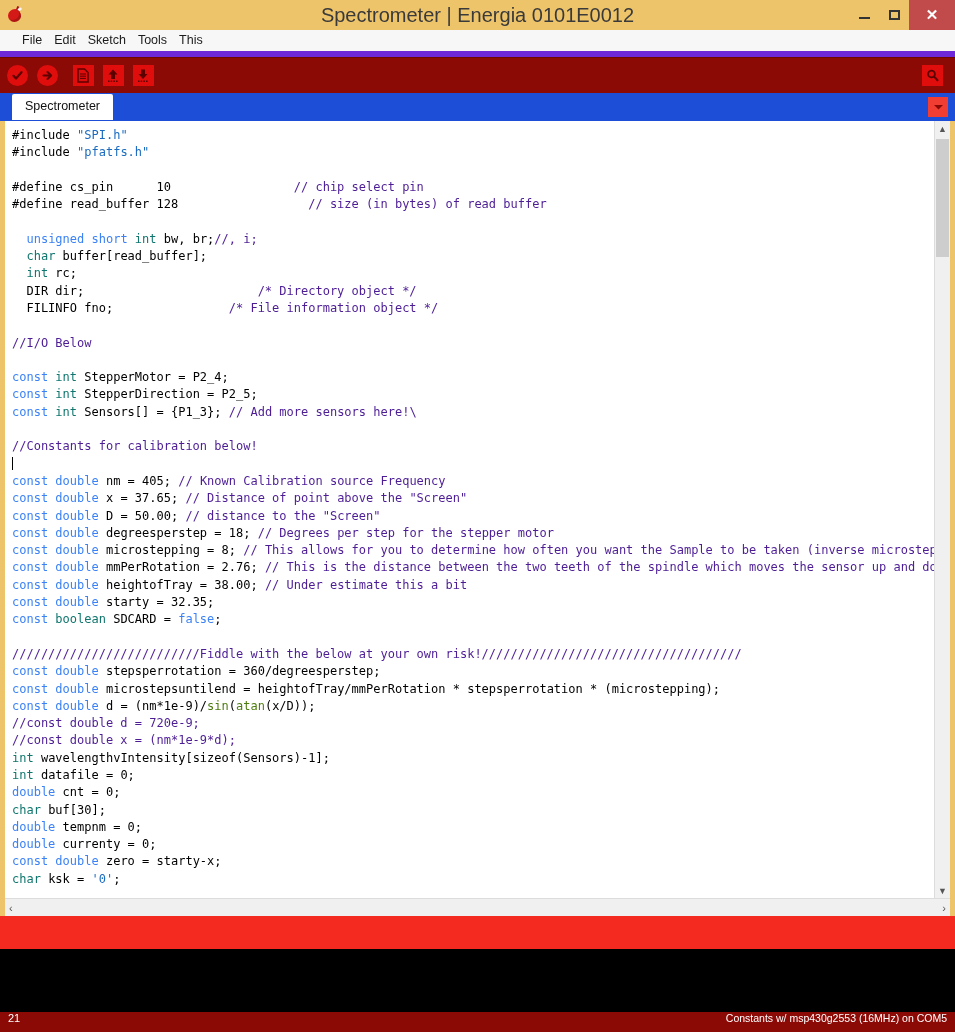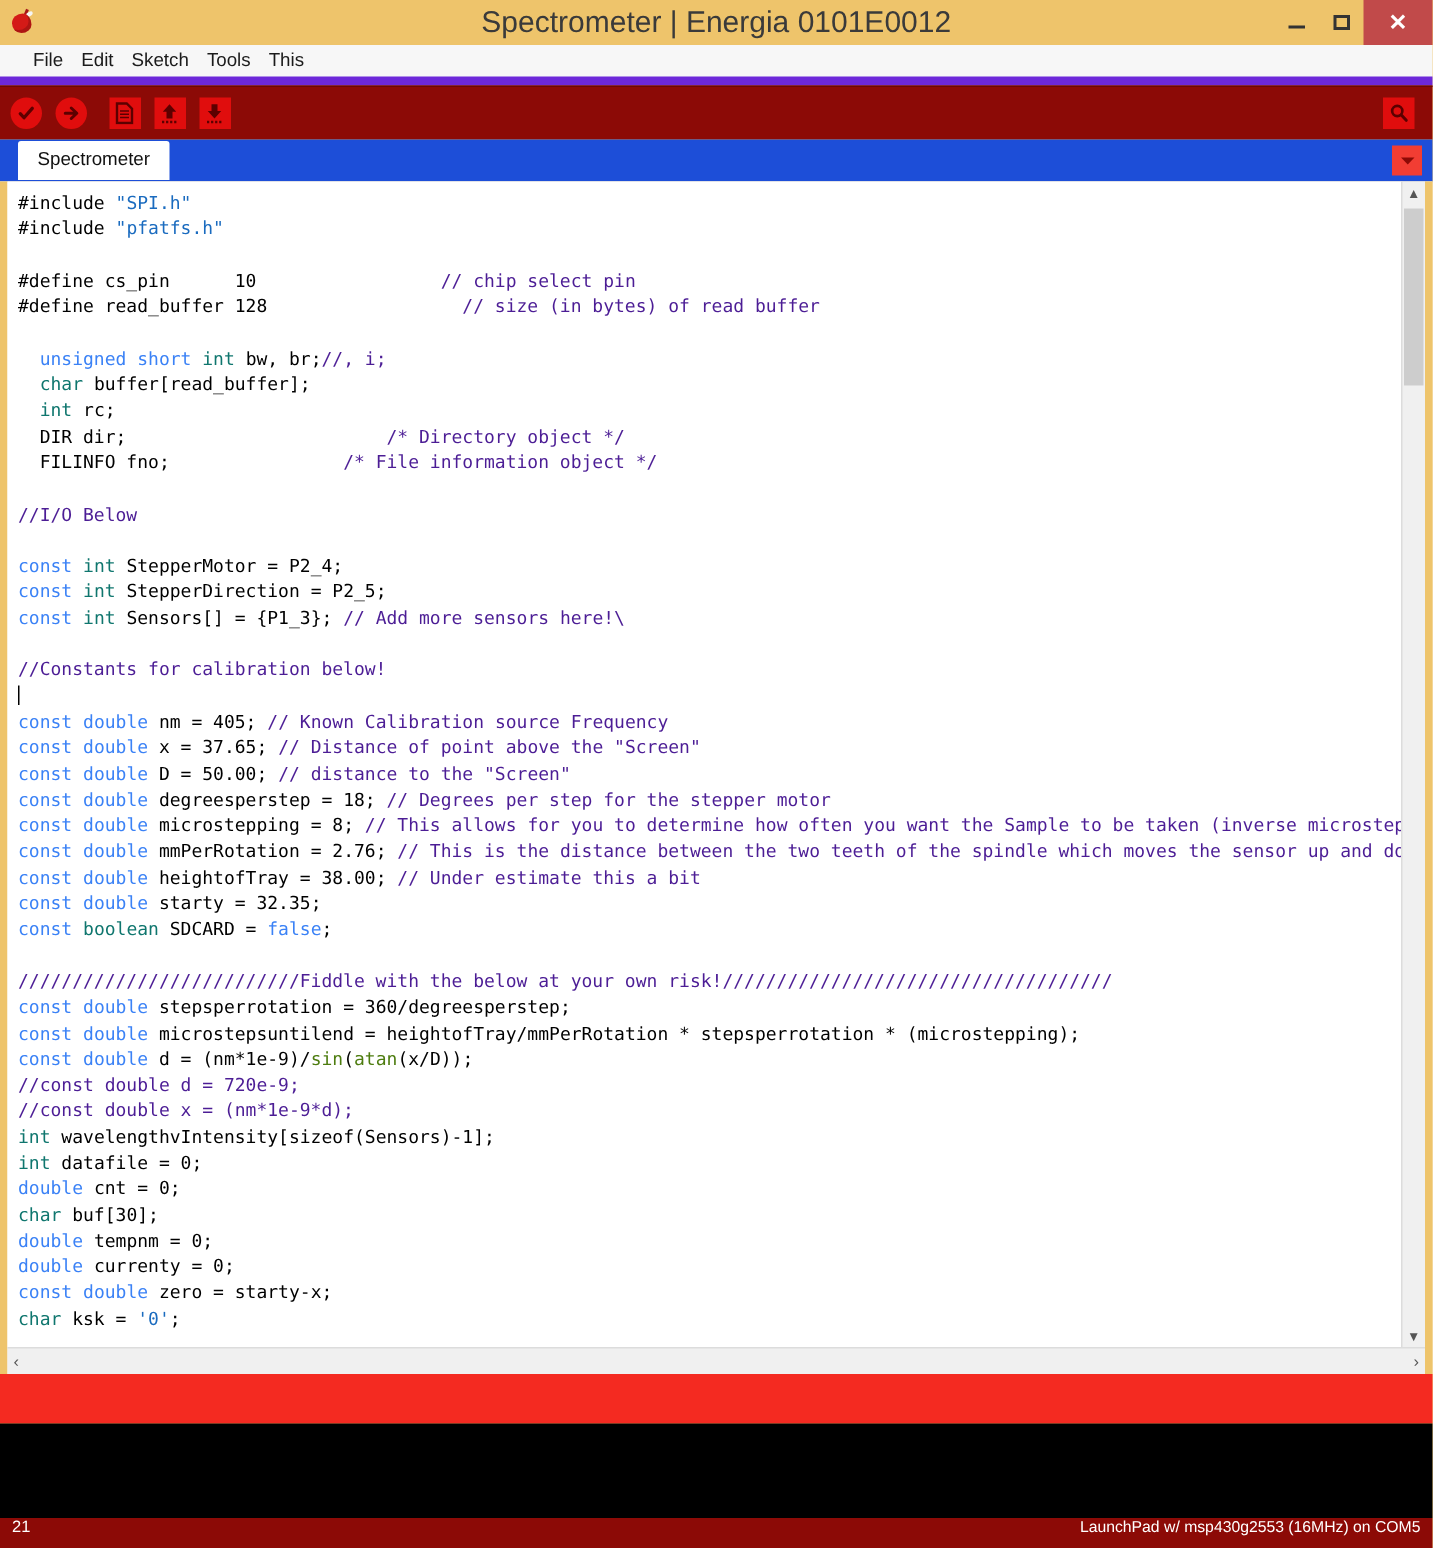--- a/index.html
+++ b/index.html
@@ -267,7 +267,7 @@
 
   <div class="statusbar">
     <span>21</span>
-    <span class="status-right">LaunchPad w/ msp430g2553 (16MHz) on COM5</span>
+    <span class="status-right">Constants w/ msp430g2553 (16MHz) on COM5</span>
   </div>
 </div>
 

